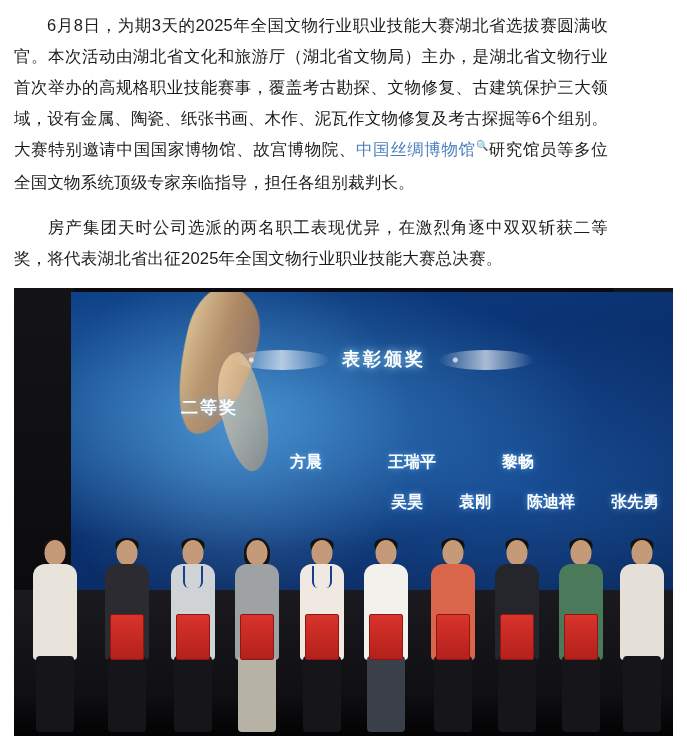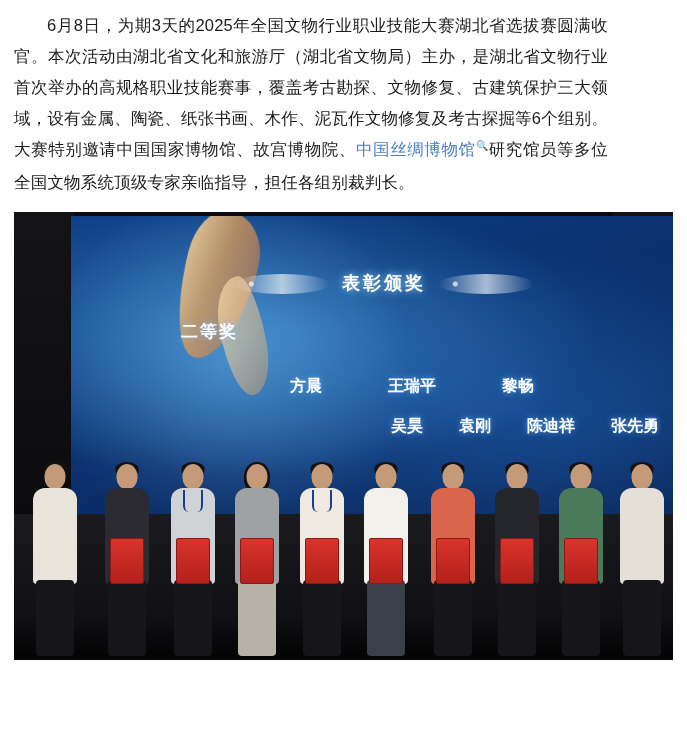--- a/index.html
+++ b/index.html
@@ -282,6 +282,7 @@
 
   <p class="para"><span class="indent"></span><span>6月8日，为期3天的2025年全国文物行业职业技能大赛湖北省选拔赛圆满收官。本次活动由湖北省文化和旅游厅（湖北省文物局）主办，是湖北省文物行业首次举办的高规格职业技能赛事，覆盖考古勘探、文物修复、古建筑保护三大领域，设有金属、陶瓷、纸张书画、木作、泥瓦作文物修复及考古探掘等6个组别。大赛特别邀请中国国家博物馆、故宫博物院、</span><a class="link" href="#"><span>中国丝绸博物馆</span><span class="search-mark">🔍</span></a><span>研究馆员等多位全国文物系统顶级专家亲临指导，担任各组别裁判长。</span></p>
 
+  <p class="para"><span class="indent"></span><span>房产集团天时公司选派的两名职工表现优异，在激烈角逐中双双斩获二等奖，将代表湖北省出征2025年全国文物行业职业技能大赛总决赛。</span></p>
 
 </div>
 

